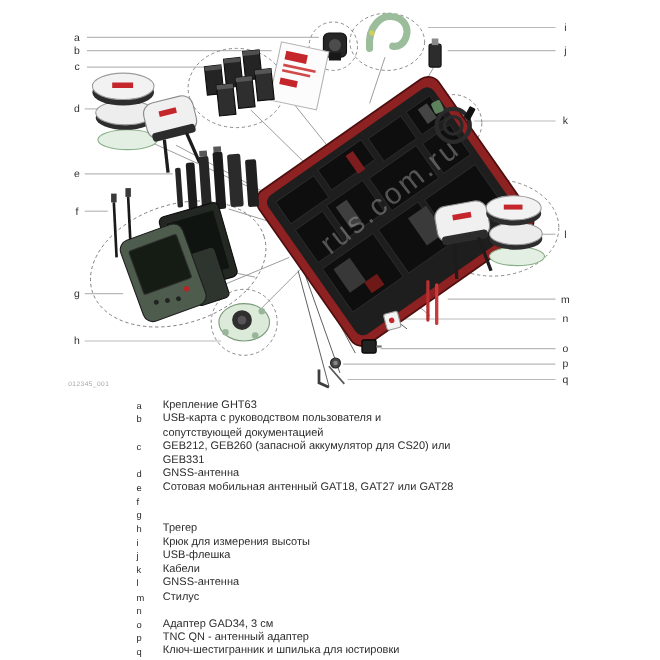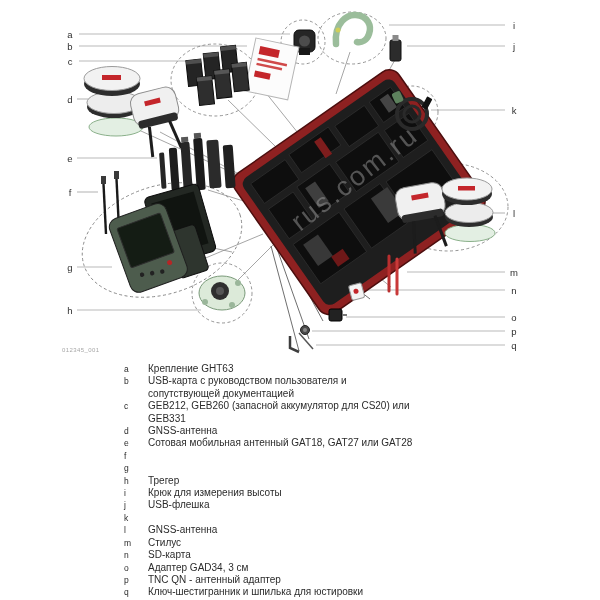--- a/index.html
+++ b/index.html
@@ -317,6 +317,7 @@
       </div>
       <div class="legend-row">
         <span class="legend-letter">k</span>
+        <span class="legend-text">Кабели</span>
       </div>
       <div class="legend-row">
         <span class="legend-letter">l</span>

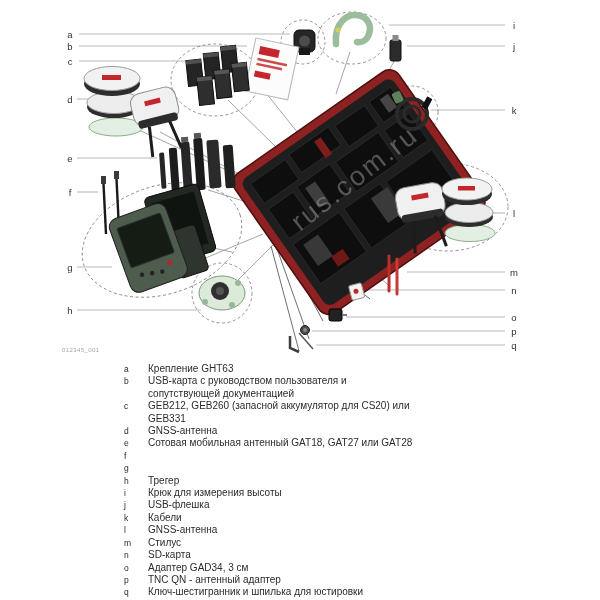--- a/index.html
+++ b/index.html
@@ -329,7 +329,6 @@
       </div>
       <div class="legend-row">
         <span class="legend-letter">n</span>
-        <span class="legend-text">SD-карта</span>
       </div>
       <div class="legend-row">
         <span class="legend-letter">o</span>

